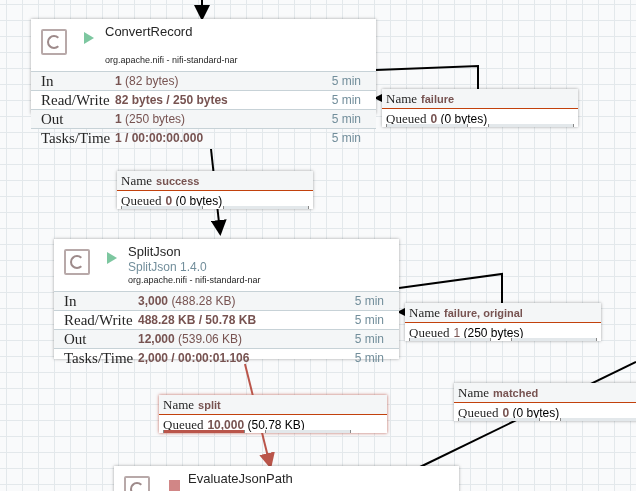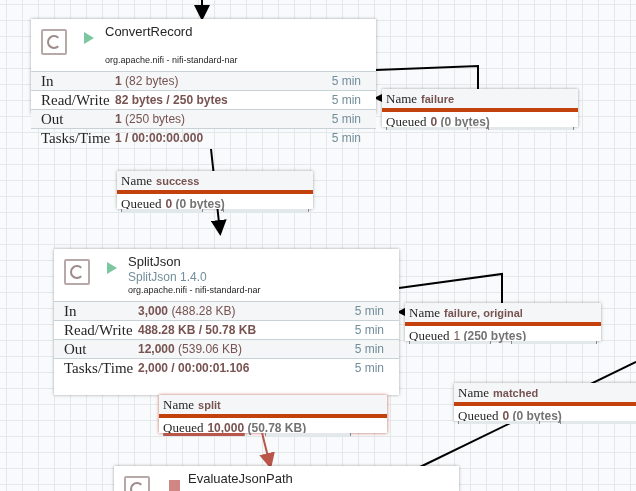--- a/index.html
+++ b/index.html
@@ -61,7 +61,7 @@
   }
   .conn .row1 {
     height:19px; line-height:19px; padding-left:4px; background:#f4f6f7;
-    border-bottom:4px solid #c2410c;
+    border-bottom:1px solid #c2410c;
   }
   .conn .row2 { height:19px; line-height:19px; padding-left:4px; position:relative; }
   .conn .k { font-family:"Liberation Serif", serif; font-size:13px; color:#262626; }

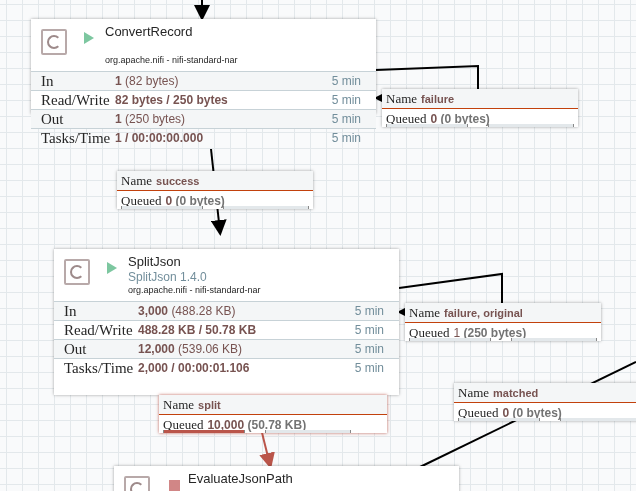--- a/index.html
+++ b/index.html
@@ -67,7 +67,7 @@
   .conn .k { font-family:"Liberation Serif", serif; font-size:13px; color:#262626; }
   .conn .v { font-weight:bold; color:#775351; margin-left:4px; font-size:11px; }
   .conn .qn { font-weight:bold; color:#775351; margin-left:4px; }
-  .conn .qp { color:#737373;font-weight:bold; }
+  .conn .qp { color:#000000; }
   .conn .bars { position:absolute; left:4px; right:4px; bottom:1px; height:3px; }
   .conn .bar { position:absolute; bottom:0; height:3px; background:#e3e8eb; border-left:1px solid #888; border-right:1px solid #888; box-sizing:border-box; }
   .conn .bar .fill { position:absolute; left:0; top:0; bottom:0; background:#ba554a; }

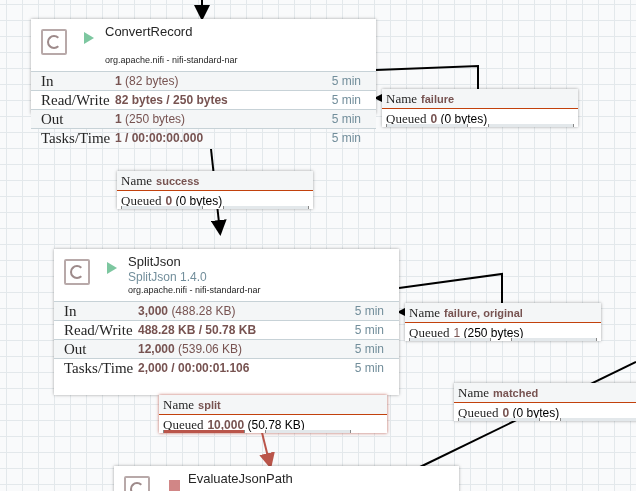--- a/index.html
+++ b/index.html
@@ -154,7 +154,7 @@
     </div>
   </div>
 
-  <div class="proc" style="left:54px;top:249px;width:345px;height:146px;">
+  <div class="proc" style="left:54px;top:239px;width:345px;height:120px;">
     <div class="head">
       <div class="icon-box"></div>
       <div class="run-icon"></div>

